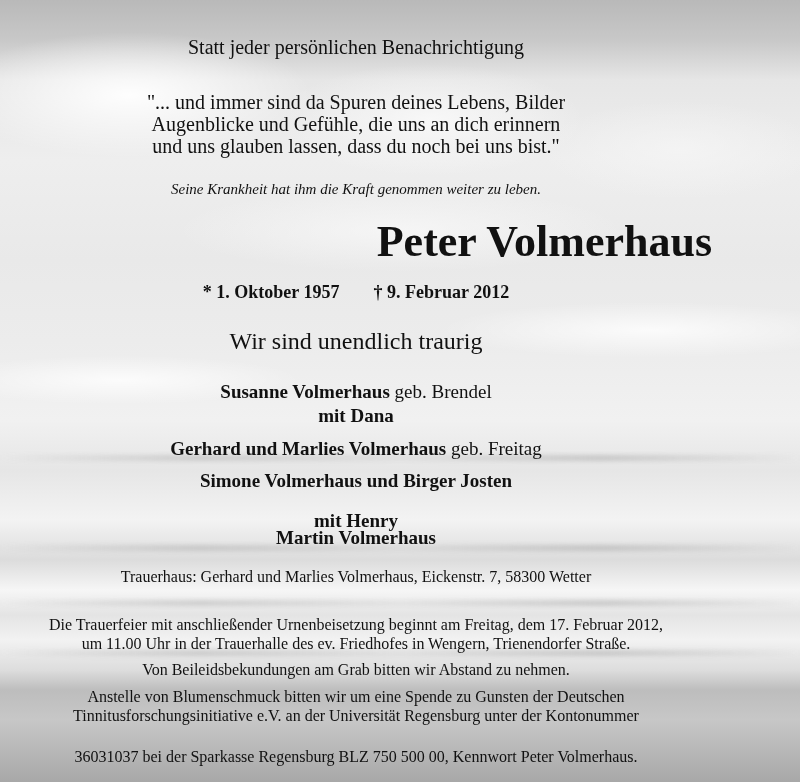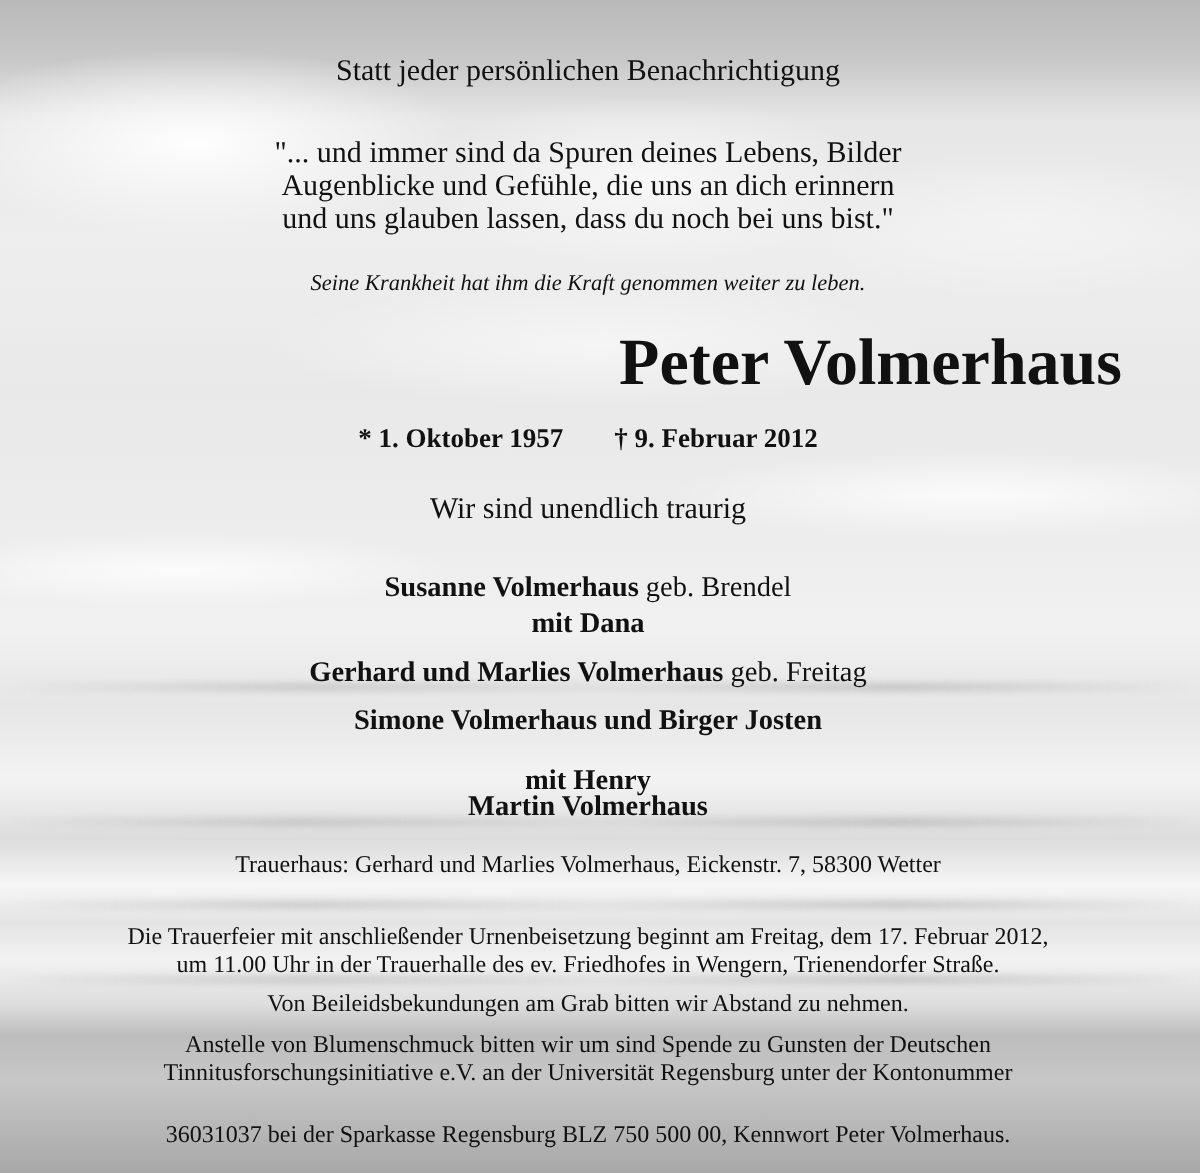--- a/index.html
+++ b/index.html
@@ -65,7 +65,6 @@
       width: 712px;
       text-align: center;
       white-space: nowrap;
-      padding-left: 36px;
     }
     .heading {
       font-size: 20px;

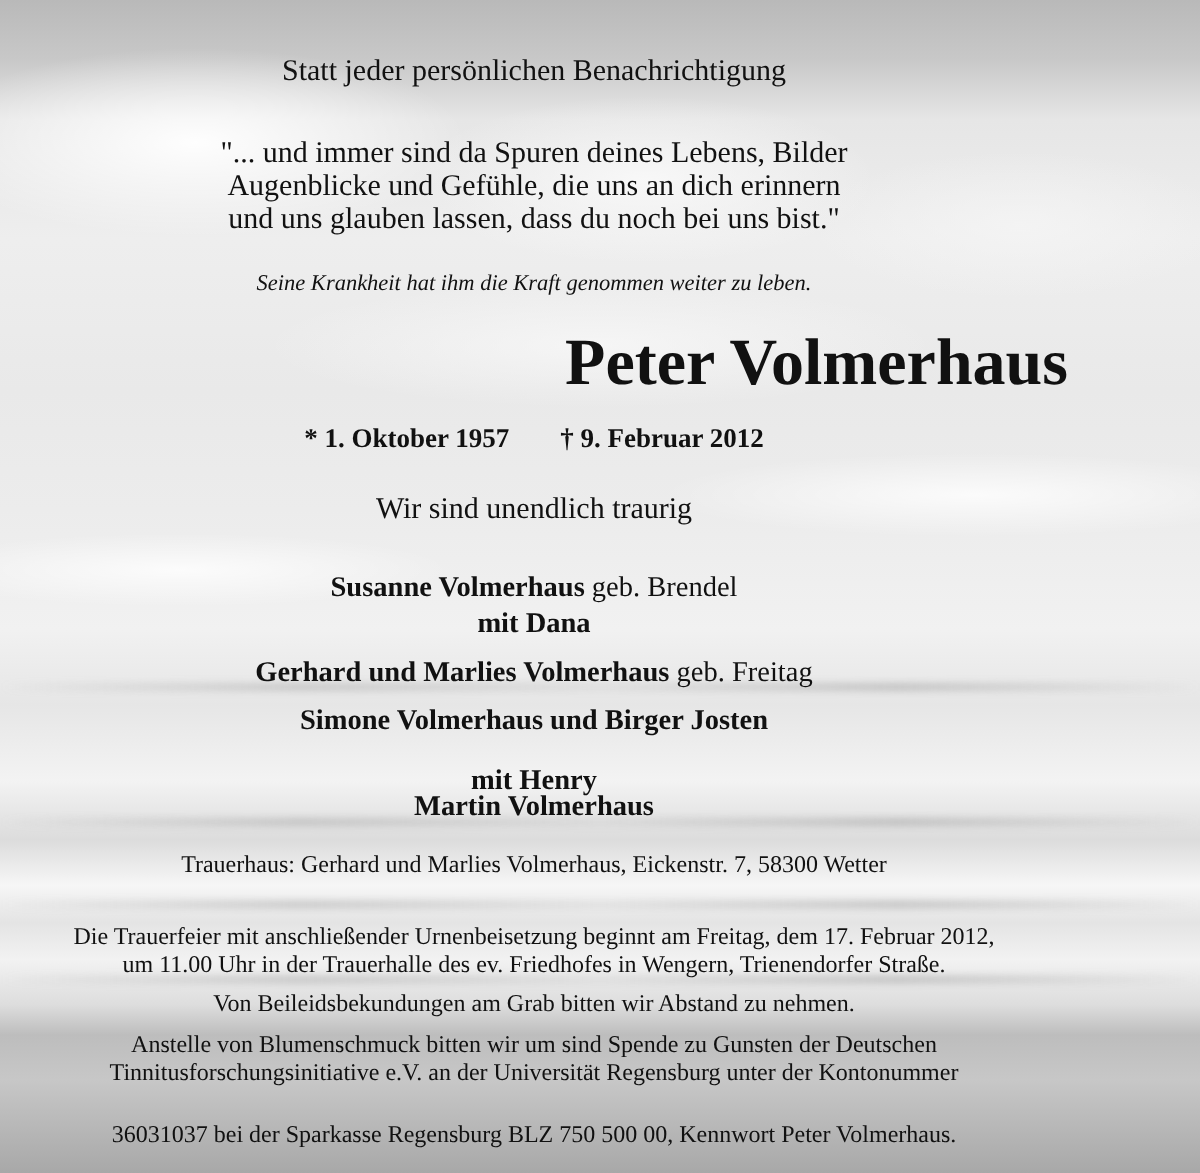--- a/index.html
+++ b/index.html
@@ -95,7 +95,7 @@
       width: 34px;
     }
     .sad {
-      font-size: 20px;
+      font-size: 24px;
       top: 328px;
     }
     .family {

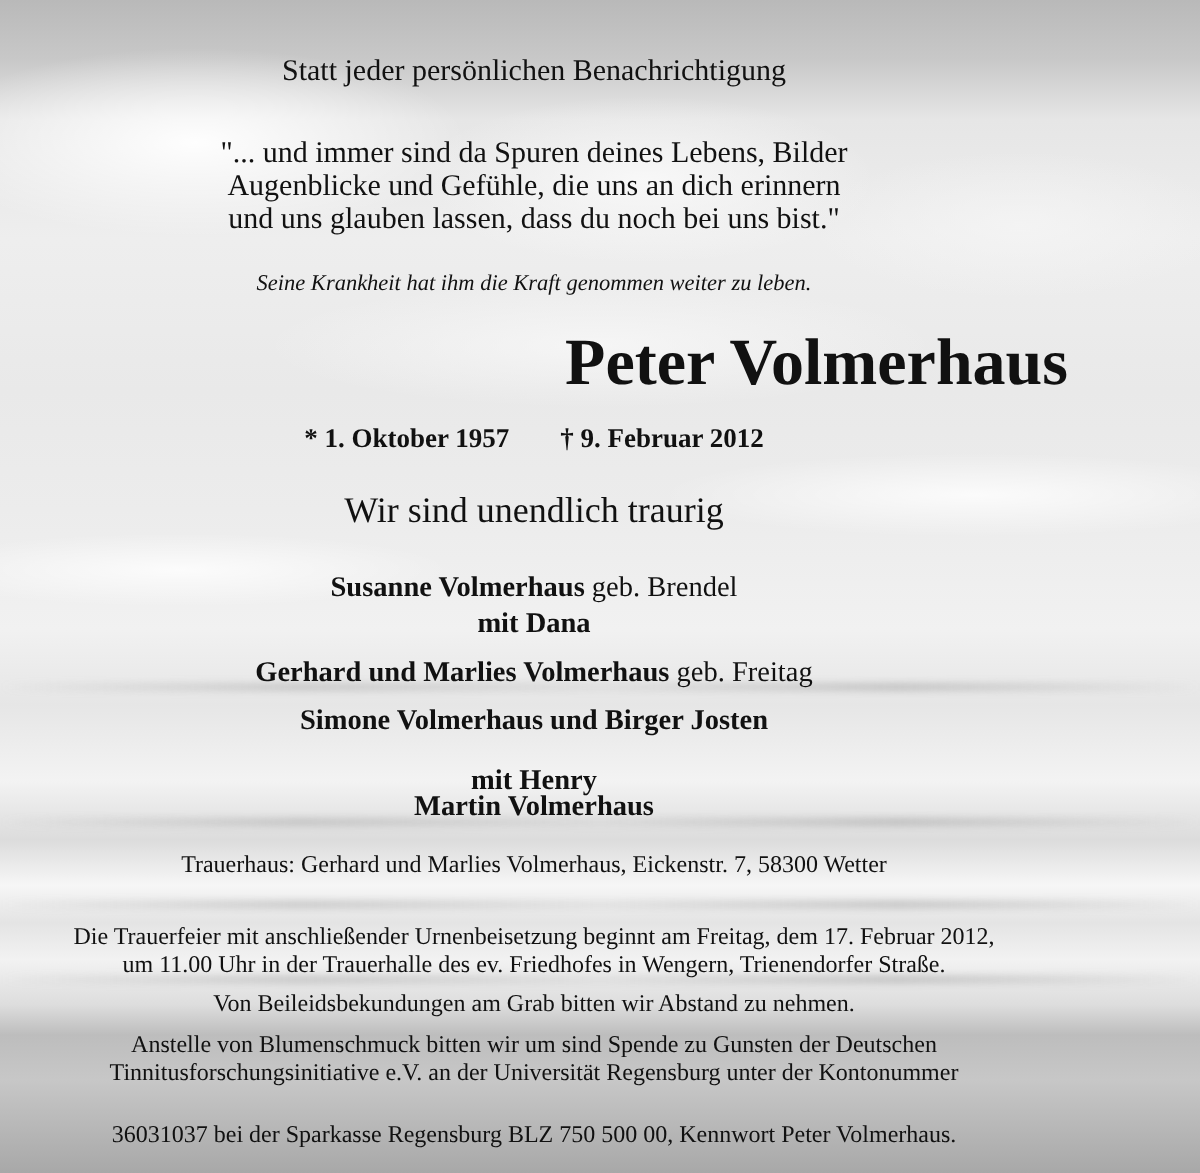--- a/index.html
+++ b/index.html
@@ -170,7 +170,7 @@
 
   <div class="line small" style="top:660px;">Von Beileidsbekundungen am Grab bitten wir Abstand zu nehmen.</div>
 
-  <div class="line small" style="top:687px;">Anstelle von Blumenschmuck bitten wir um sind Spende zu Gunsten der Deutschen</div>
+  <div class="line small" style="top:687px;">Anstelle von Blumenschmuck bitten wir um eine Spende zu Gunsten der Deutschen</div>
   <div class="line small" style="top:706px;">Tinnitusforschungsinitiative e.V. an der Universität Regensburg unter der Kontonummer</div>
   <div class="line small" style="top:725px;margin-top:22px;">36031037 bei der Sparkasse Regensburg BLZ 750 500 00, Kennwort Peter Volmerhaus.</div>
 

